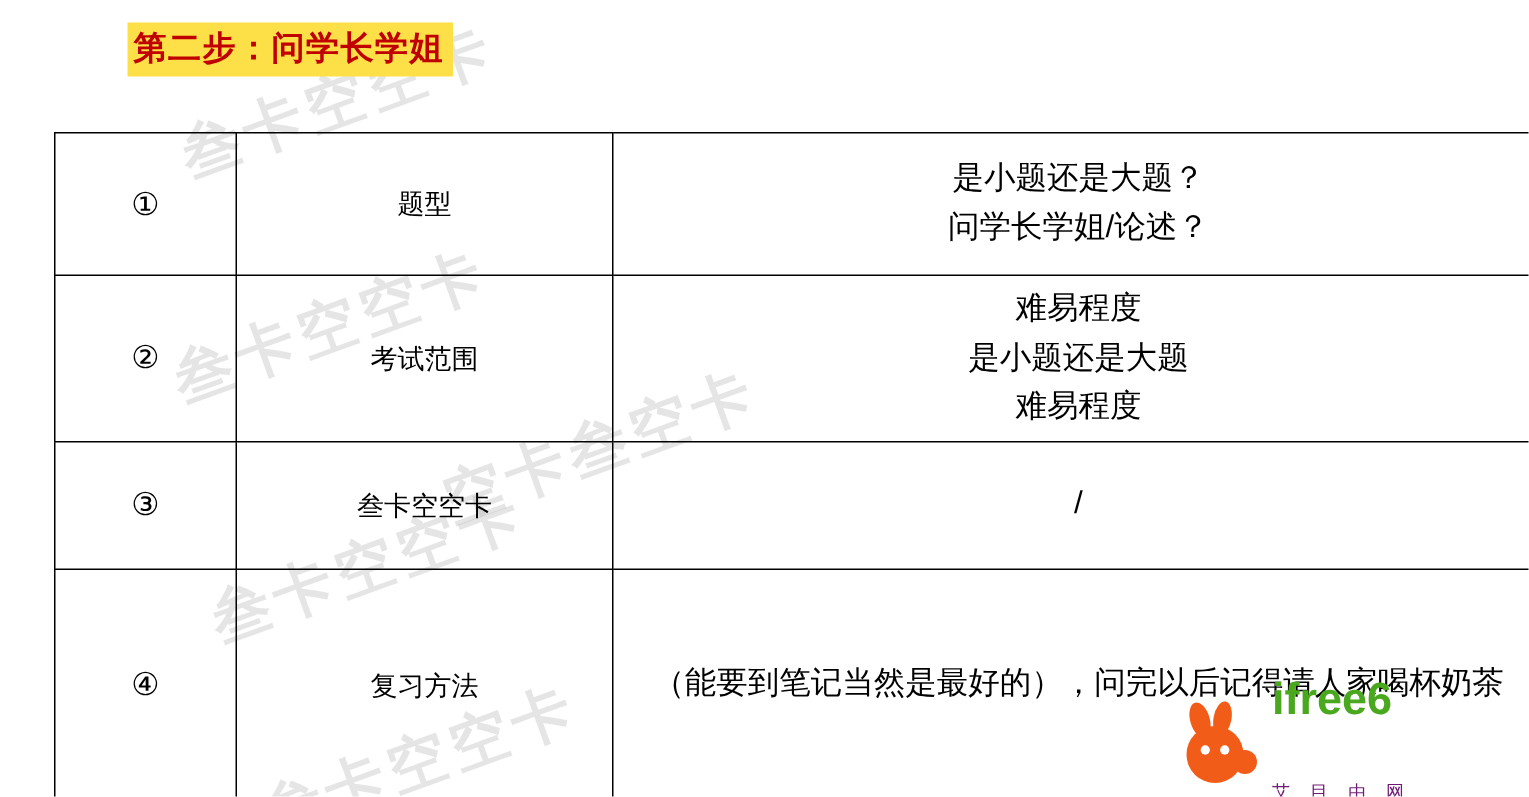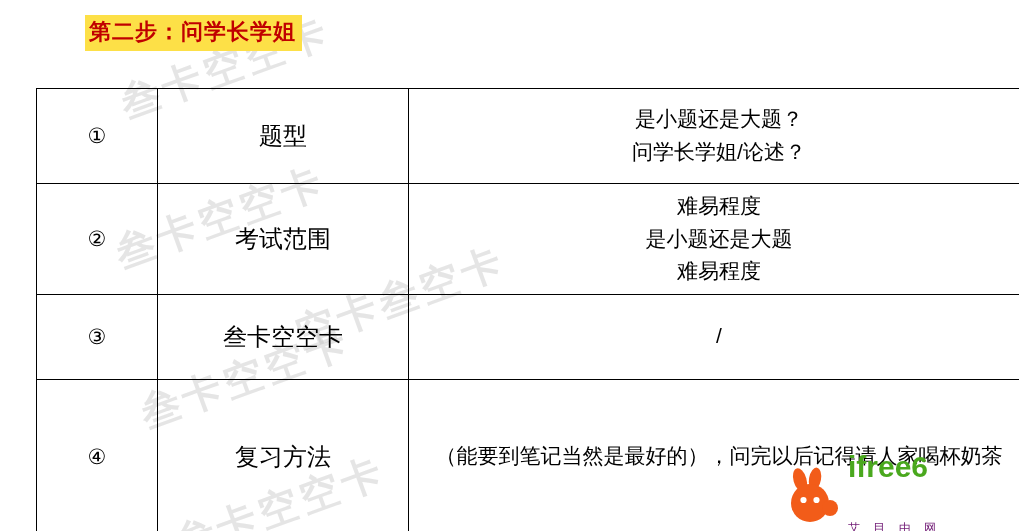--- a/index.html
+++ b/index.html
@@ -86,7 +86,7 @@
   }
   td.col-label {
     width: 248px;
-    font-size: 24px;
+    font-size: 18px;
   }
   td.col-content {
     width: 584px;

